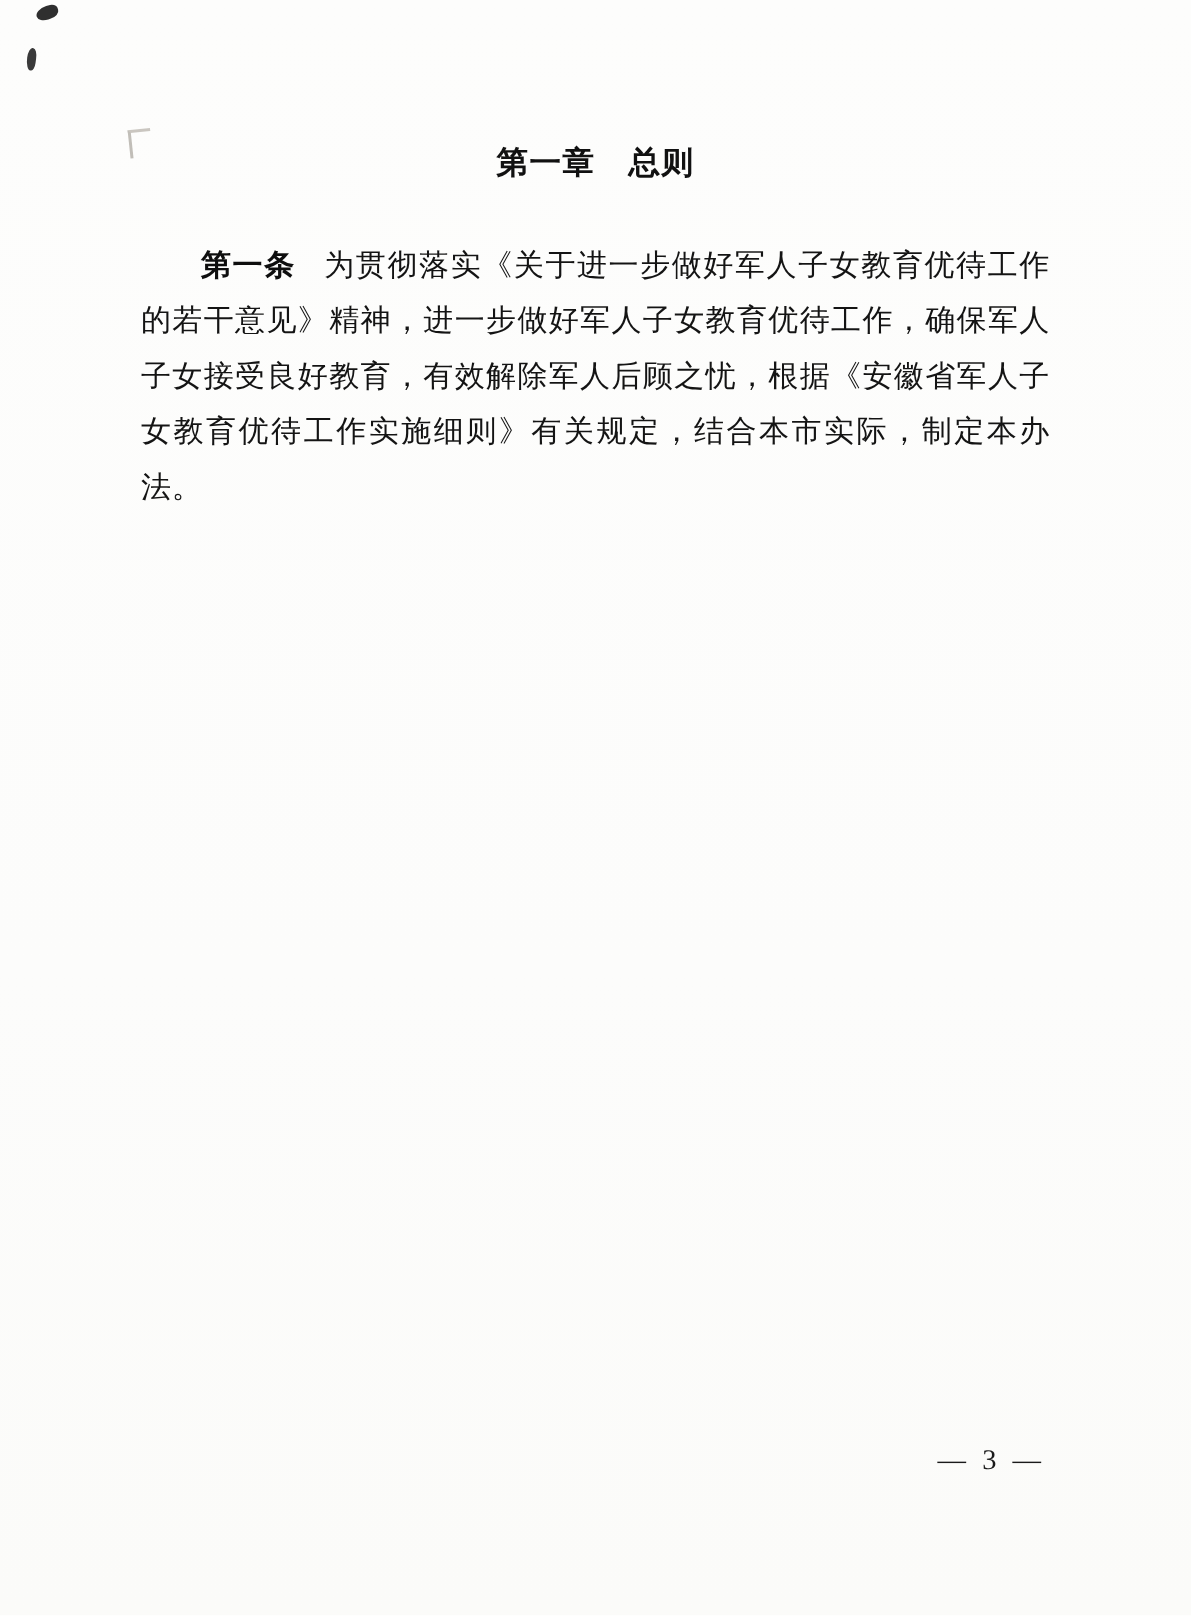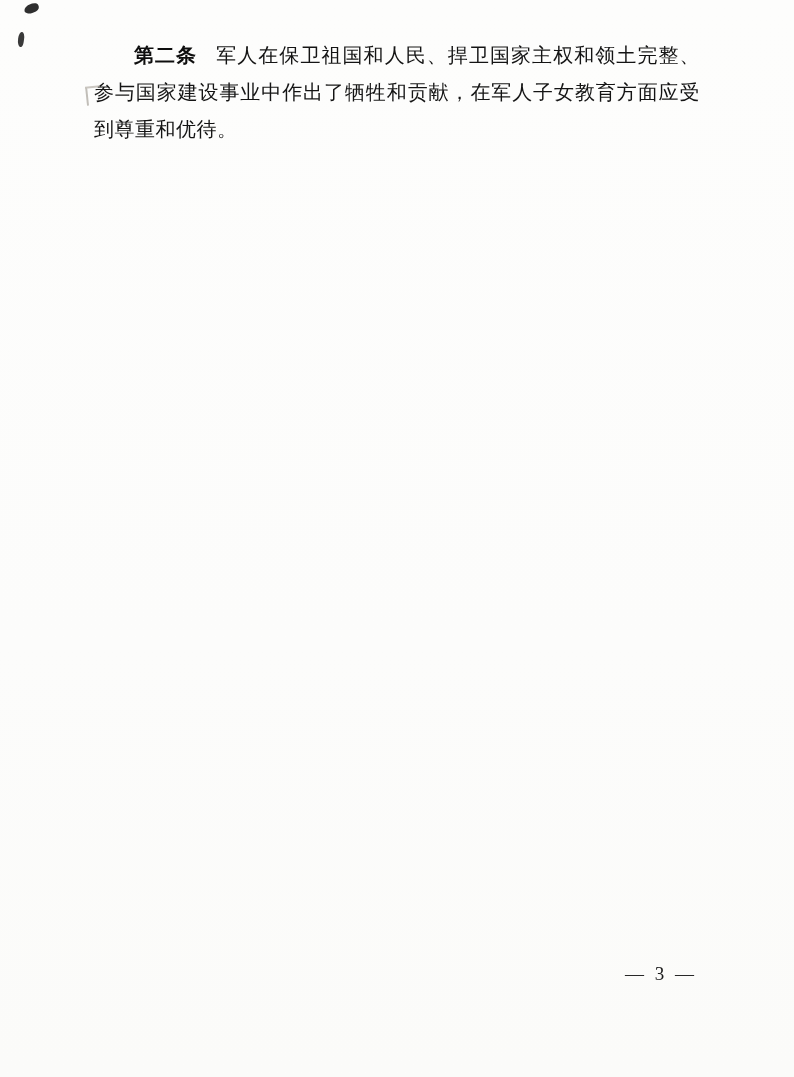--- a/index.html
+++ b/index.html
@@ -100,6 +100,7 @@
   <div class="artifact artifact-3"></div>
 
 
+  <h2 class="chapter">第一章　总则</h2>
 
   <div class="body-text">
 

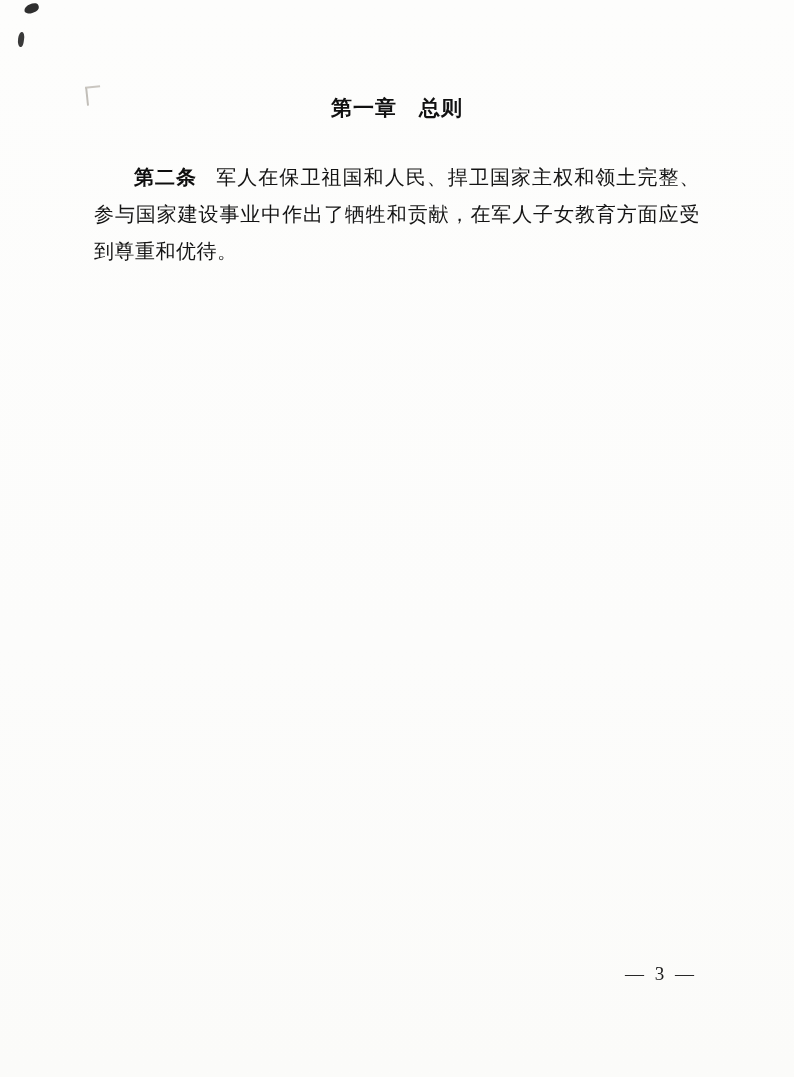--- a/index.html
+++ b/index.html
@@ -104,6 +104,7 @@
 
   <div class="body-text">
 
+    <p class="article"><span class="article-label">第一条</span><span class="article-text">为贯彻落实《关于进一步做好军人子女教育优待工作的若干意见》精神，进一步做好军人子女教育优待工作，确保军人子女接受良好教育，有效解除军人后顾之忧，根据《安徽省军人子女教育优待工作实施细则》有关规定，结合本市实际，制定本办法。</span></p>
 
     <p class="article"><span class="article-label">第二条</span><span class="article-text">军人在保卫祖国和人民、捍卫国家主权和领土完整、参与国家建设事业中作出了牺牲和贡献，在军人子女教育方面应受到尊重和优待。</span></p>
 

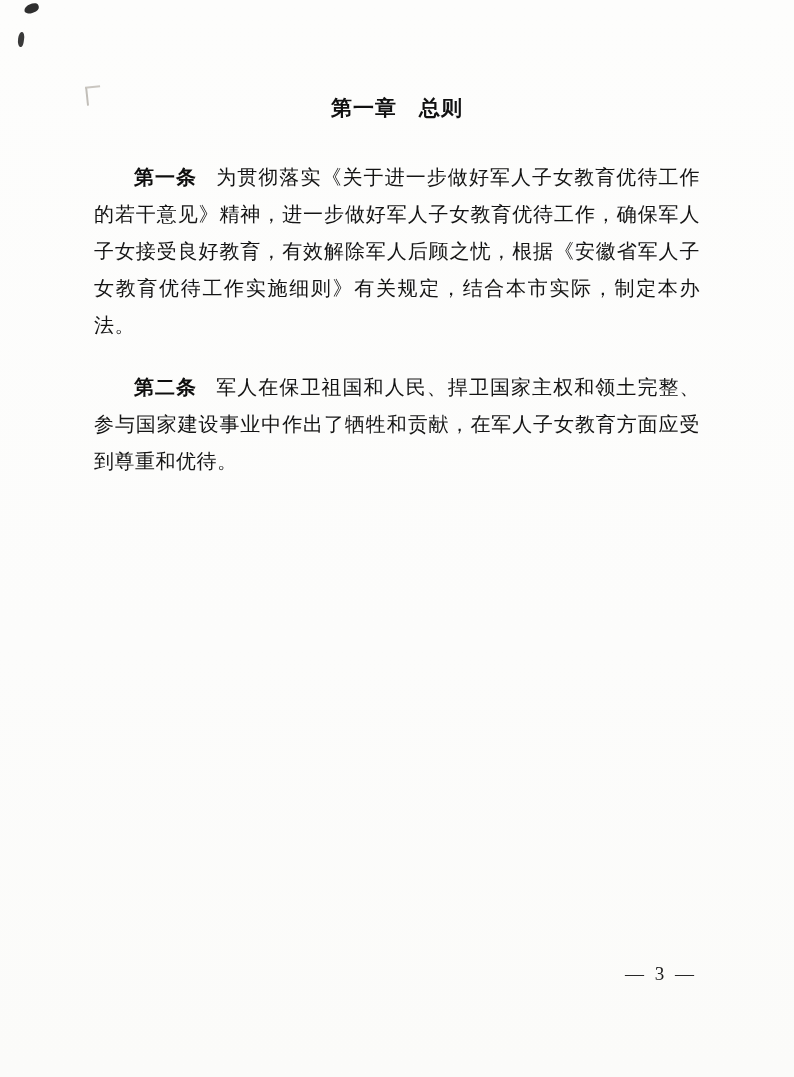--- a/index.html
+++ b/index.html
@@ -106,7 +106,6 @@
 
     <p class="article"><span class="article-label">第一条</span><span class="article-text">为贯彻落实《关于进一步做好军人子女教育优待工作的若干意见》精神，进一步做好军人子女教育优待工作，确保军人子女接受良好教育，有效解除军人后顾之忧，根据《安徽省军人子女教育优待工作实施细则》有关规定，结合本市实际，制定本办法。</span></p>
 
-    <p class="article"><span class="article-label">第二条</span><span class="article-text">军人在保卫祖国和人民、捍卫国家主权和领土完整、参与国家建设事业中作出了牺牲和贡献，在军人子女教育方面应受到尊重和优待。</span></p>
 
 
   </div>

